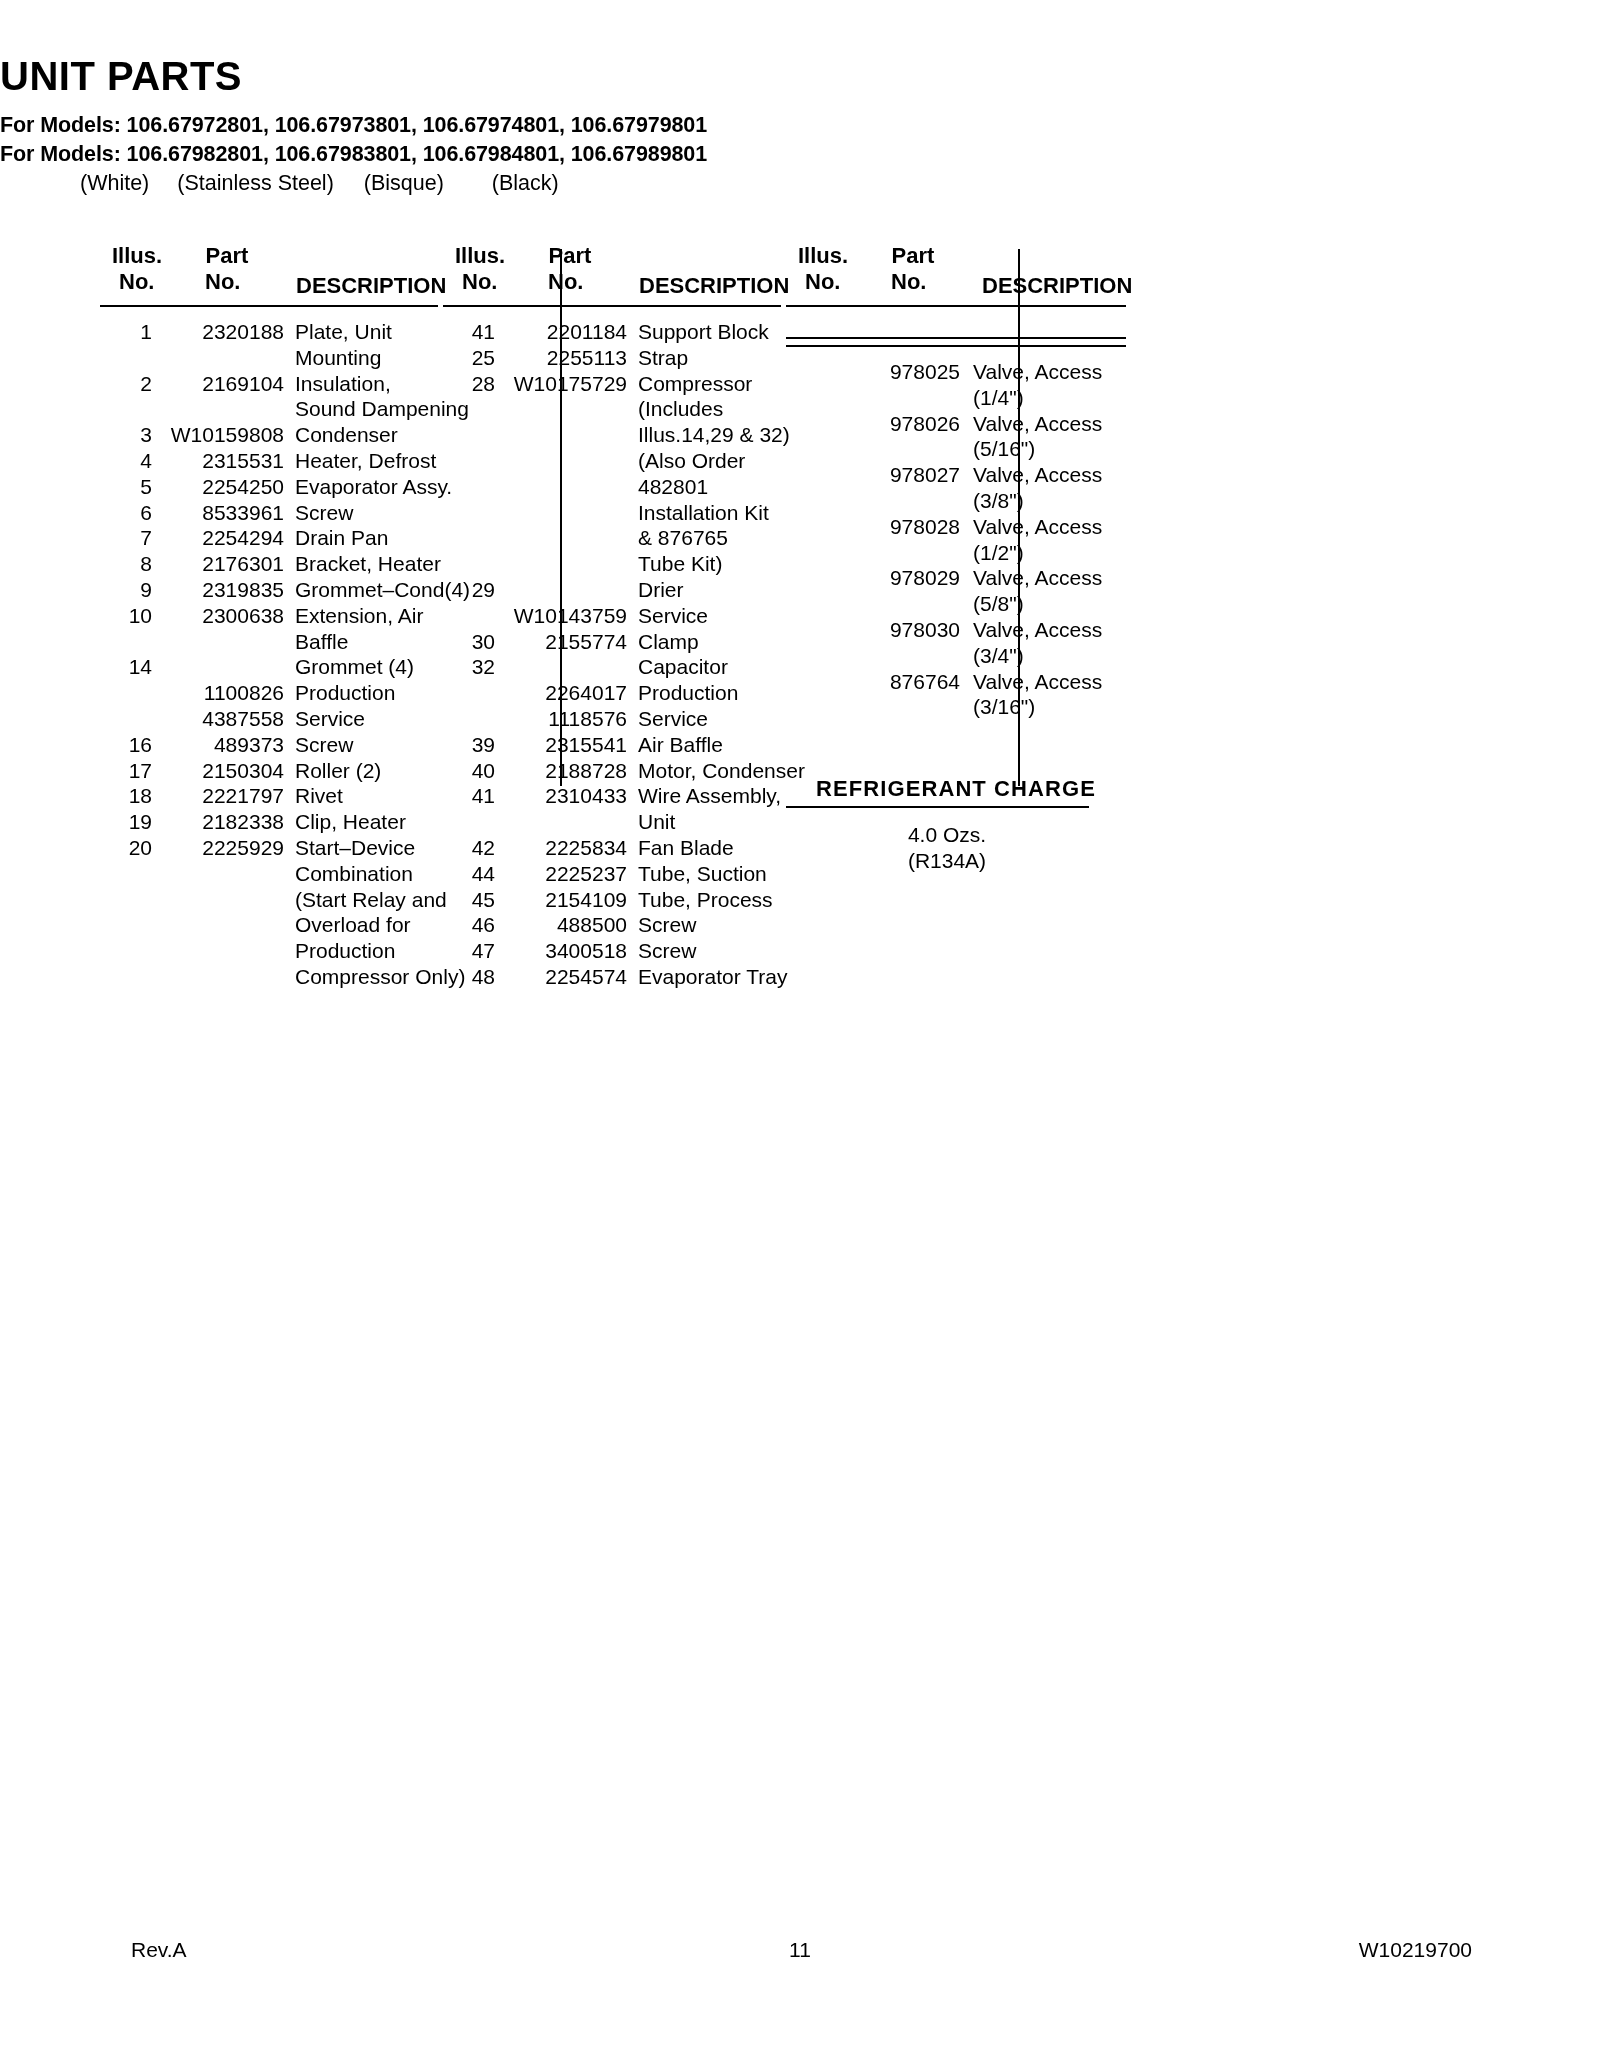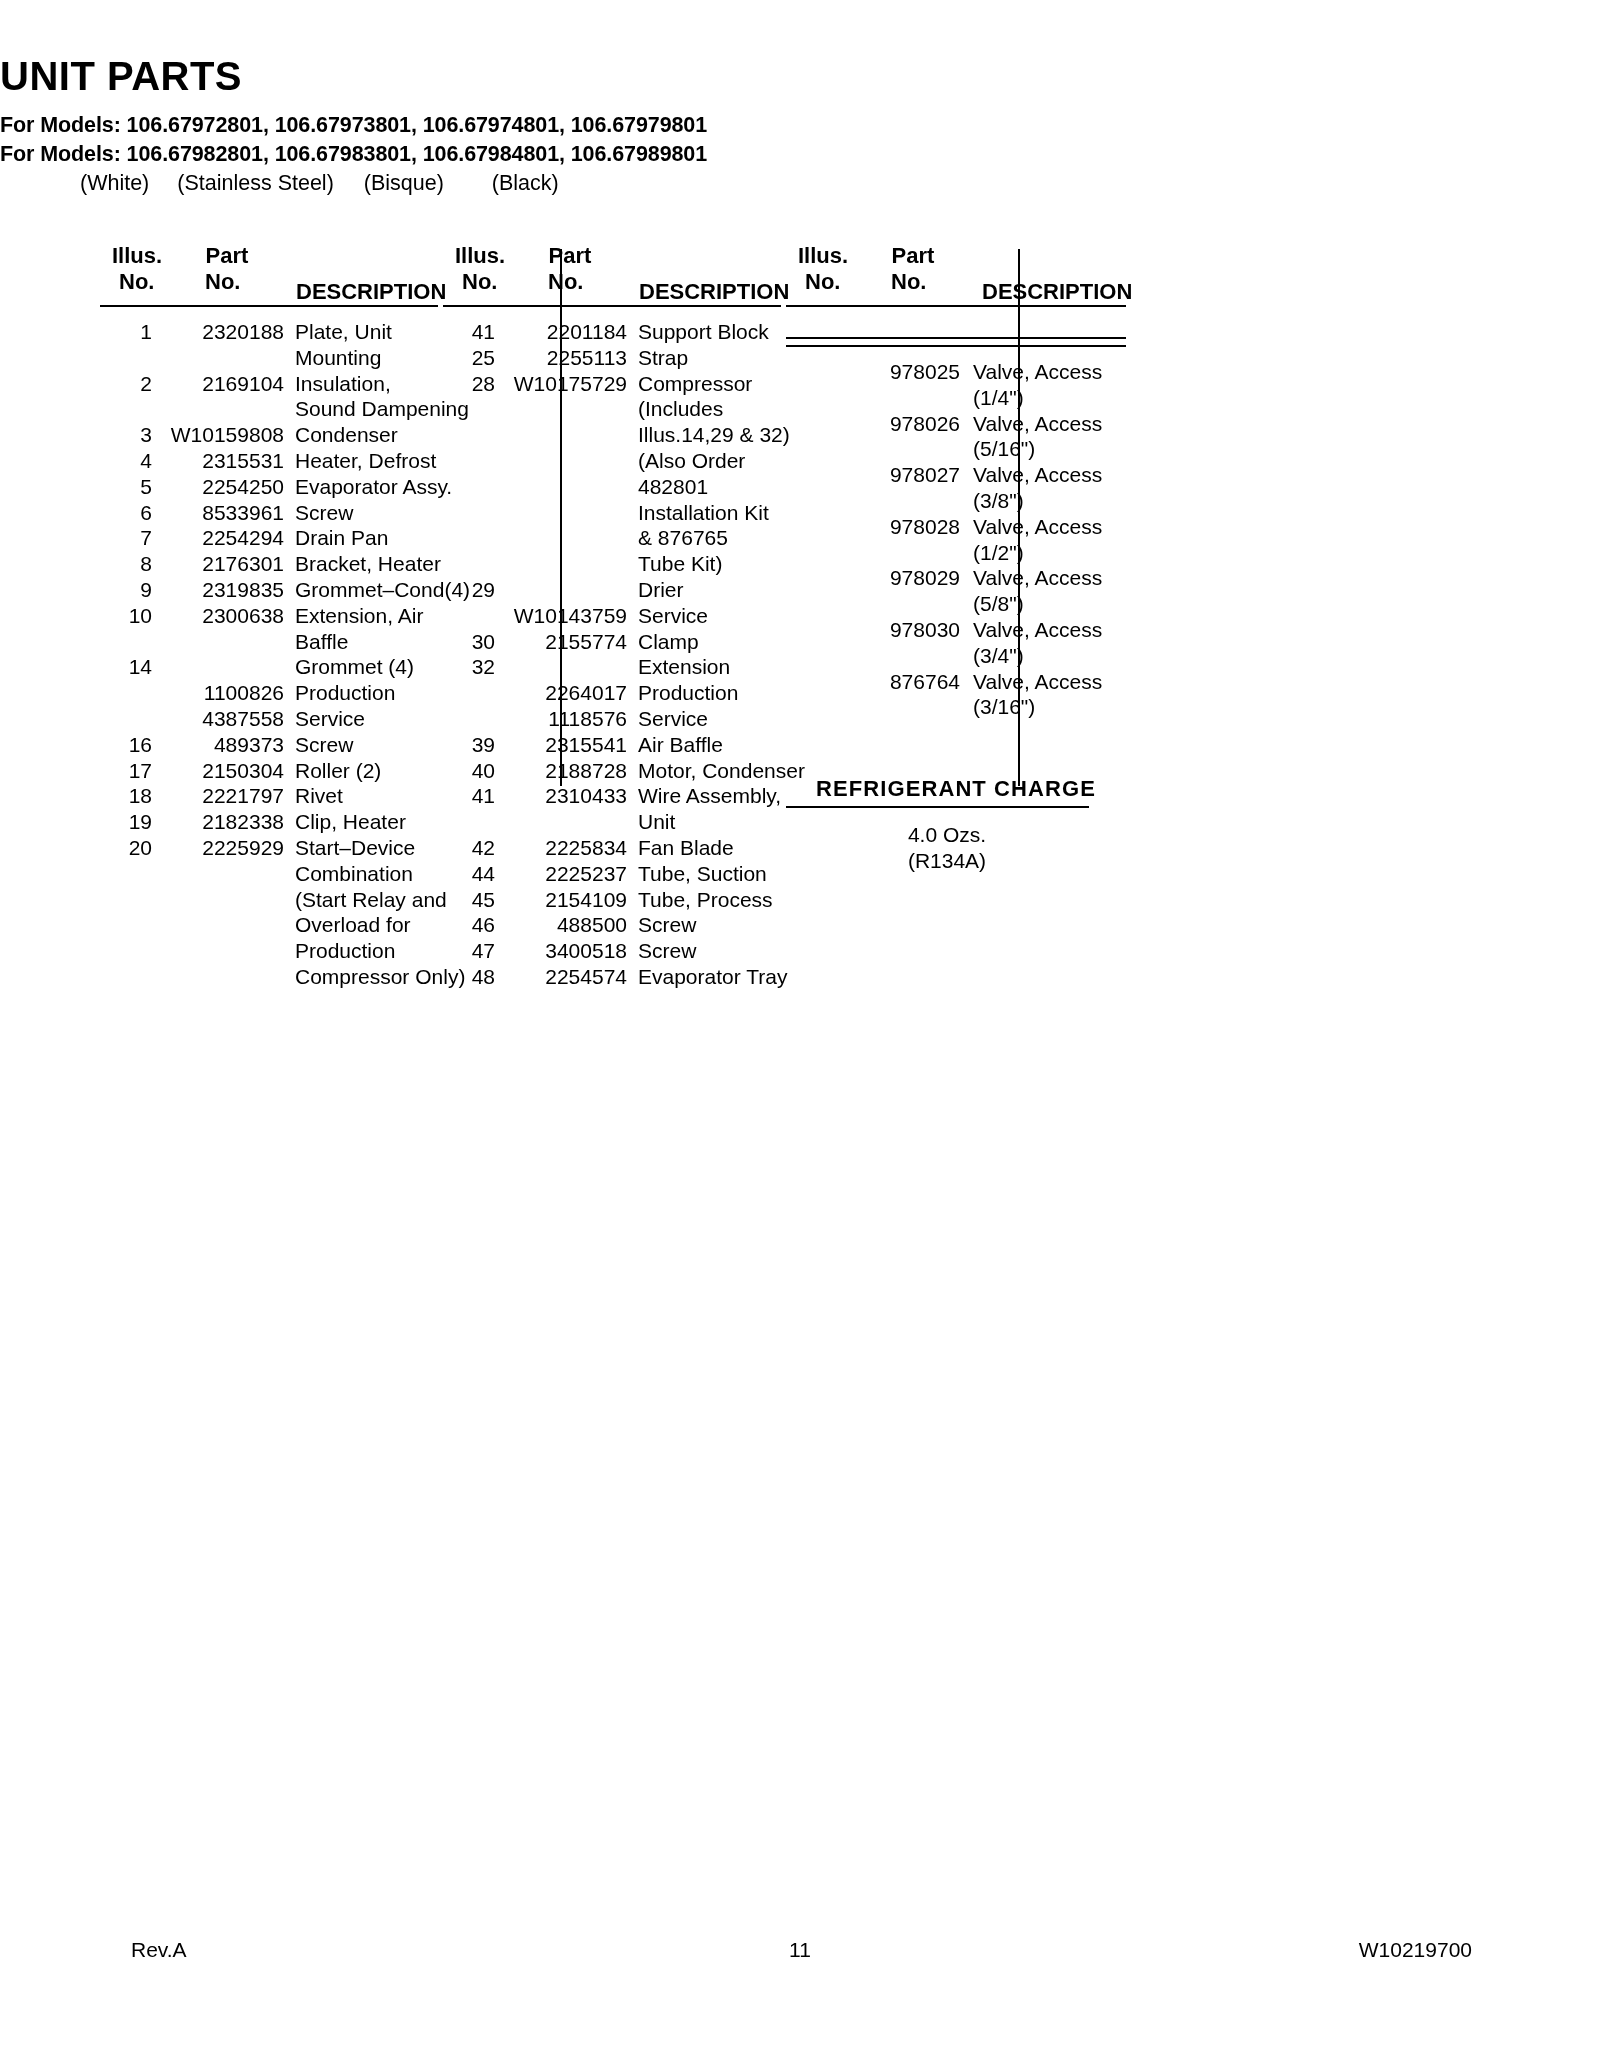--- a/index.html
+++ b/index.html
@@ -90,7 +90,7 @@
   }
   .ch-illus { left: 3px;  top: 0; text-align: center; width: 68px;}
   .ch-part  { left: 96px; top: 0; text-align: center; width: 62px;}
-  .ch-desc  { left: 196px; top: 36px; white-space: nowrap;}
+  .ch-desc  { left: 196px; top: 30px; white-space: nowrap;}
   .ch-l2 { position: absolute; top: 26px; }
 
   .hrule {

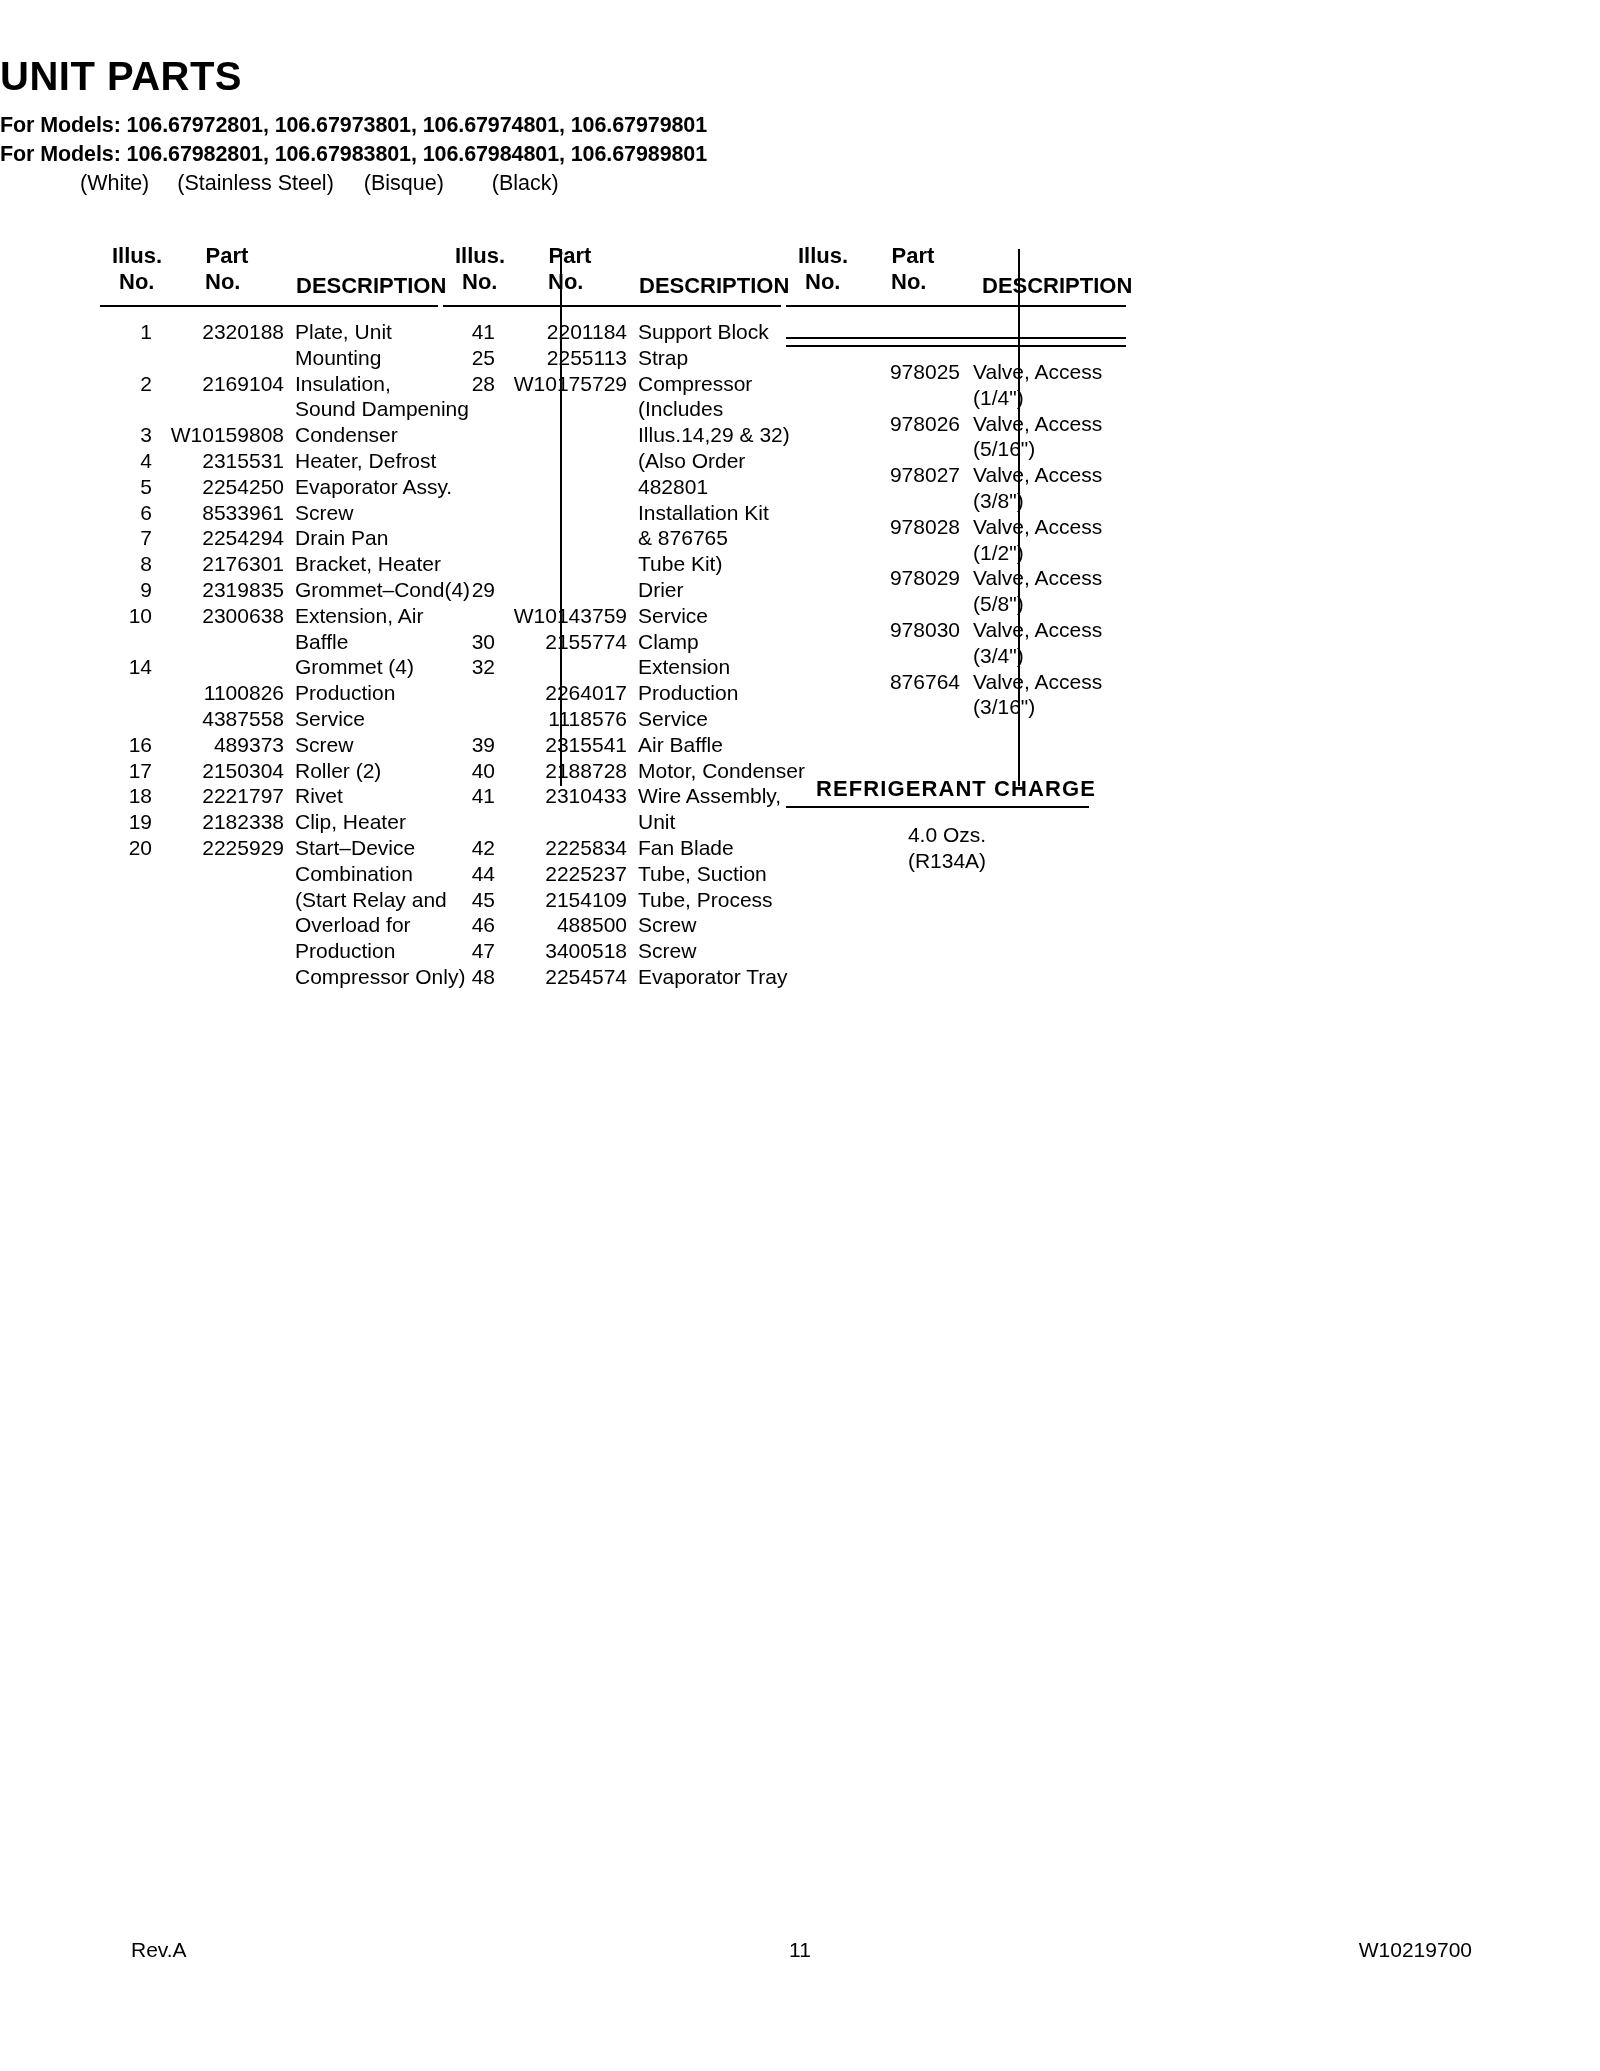--- a/index.html
+++ b/index.html
@@ -435,7 +435,7 @@
         <div class="row">
           <span class="c-illus">32</span>
           <span class="c-part"></span>
-          <span class="c-desc">Extension</span>
+          <span class="c-desc">Capacitor</span>
         </div>
         <div class="row">
           <span class="c-illus"></span>

